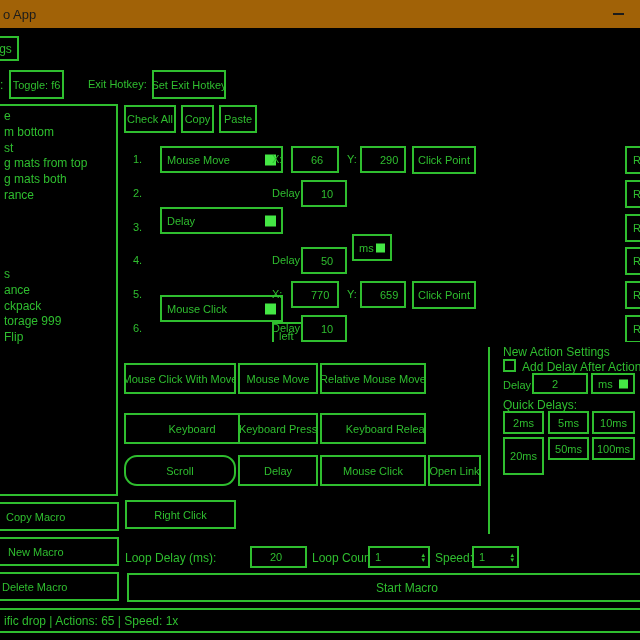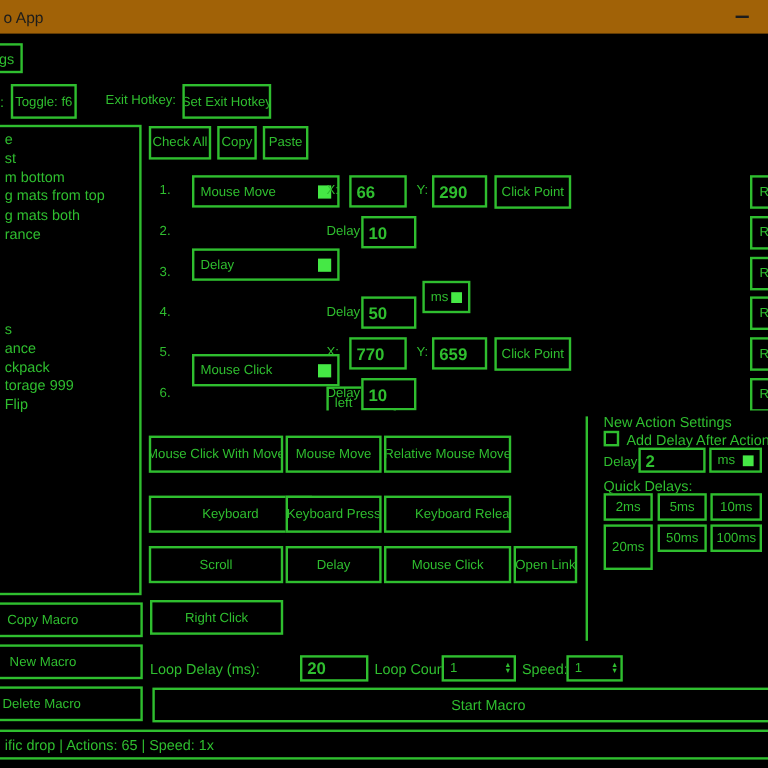--- a/index.html
+++ b/index.html
@@ -57,8 +57,8 @@
   <div class="abs" style="left:-10px;top:104px;width:128px;height:392px;border:2px solid var(--g);background:var(--bg);overflow:hidden;">
     <div style="padding:3px 0 0 12px;">
       <div class="listitem">e</div>
+      <div class="listitem">m bottom</div>
       <div class="listitem">st</div>
-      <div class="listitem">m bottom</div>
       <div class="listitem">g mats from top</div>
       <div class="listitem">g mats both</div>
       <div class="listitem">rance</div>

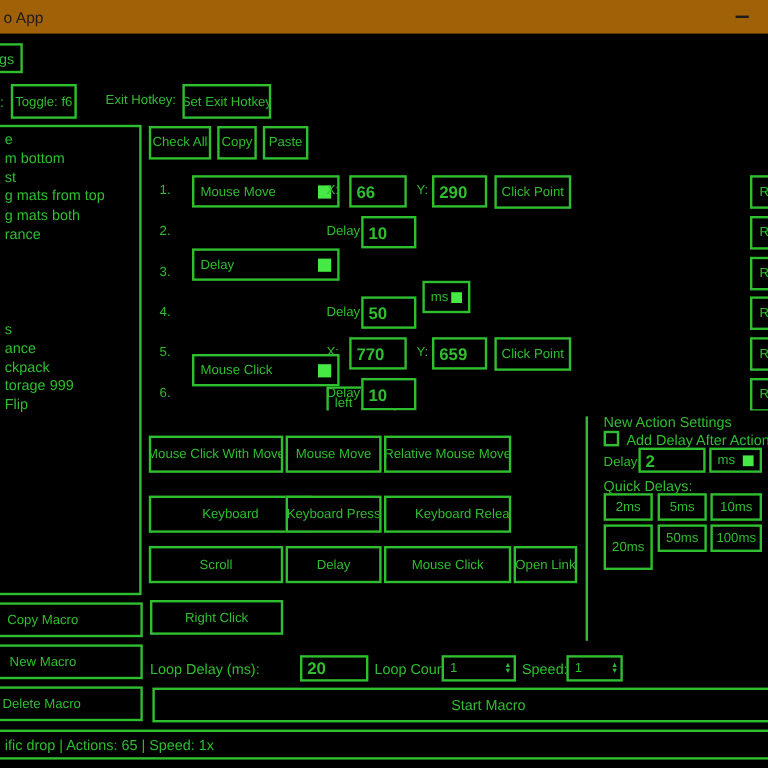--- a/index.html
+++ b/index.html
@@ -14,7 +14,7 @@
   .abs{position:absolute;}
   .lbl{color:var(--g);font-size:11px;white-space:nowrap;}
   .btn{border:2px solid var(--g);color:var(--g);background:var(--bg);display:flex;align-items:center;justify-content:center;font-size:11px;white-space:nowrap;overflow:hidden;cursor:default;}
-  .input{border:2px solid var(--g);color:var(--g);background:var(--bg);display:flex;align-items:center;padding-left:4px;font-size:14px;white-space:nowrap;overflow:hidden;font-weight:bold;}
+  .input{border:2px solid var(--g);color:var(--g);background:var(--bg);display:flex;align-items:center;padding-left:18px;font-size:11px;white-space:nowrap;overflow:hidden;}
   .dd{border:2px solid var(--g);color:var(--g);background:var(--bg);display:flex;align-items:center;padding-left:5px;font-size:11px;position:relative;white-space:nowrap;overflow:hidden;}
   .dd .sq{position:absolute;right:5px;top:50%;transform:translateY(-50%);width:11px;height:11px;background:var(--gb);}
   .dd .sq.small{width:9px;height:9px;}

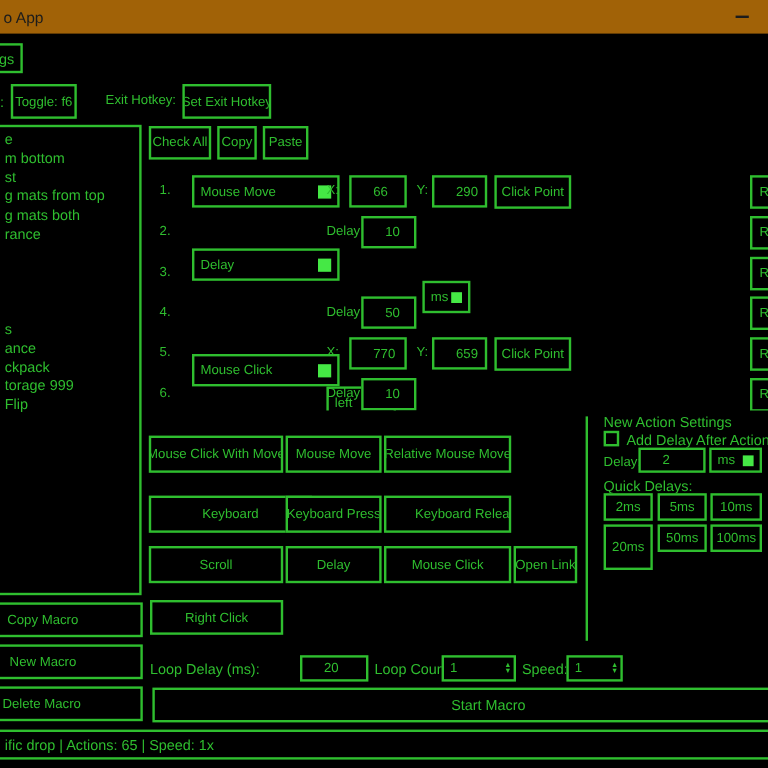--- a/index.html
+++ b/index.html
@@ -198,7 +198,7 @@
     <span>Keyboard Release</span>
   </div>
 
-  <div class="abs btn" style="left:124px;top:455px;width:112px;height:31px;">
+  <div class="abs btn" style="left:124px;top:455px;width:112px;height:31px;border-radius:13px;">
     <span>Scroll</span>
   </div>
   <div class="abs btn" style="left:238px;top:455px;width:80px;height:31px;">

